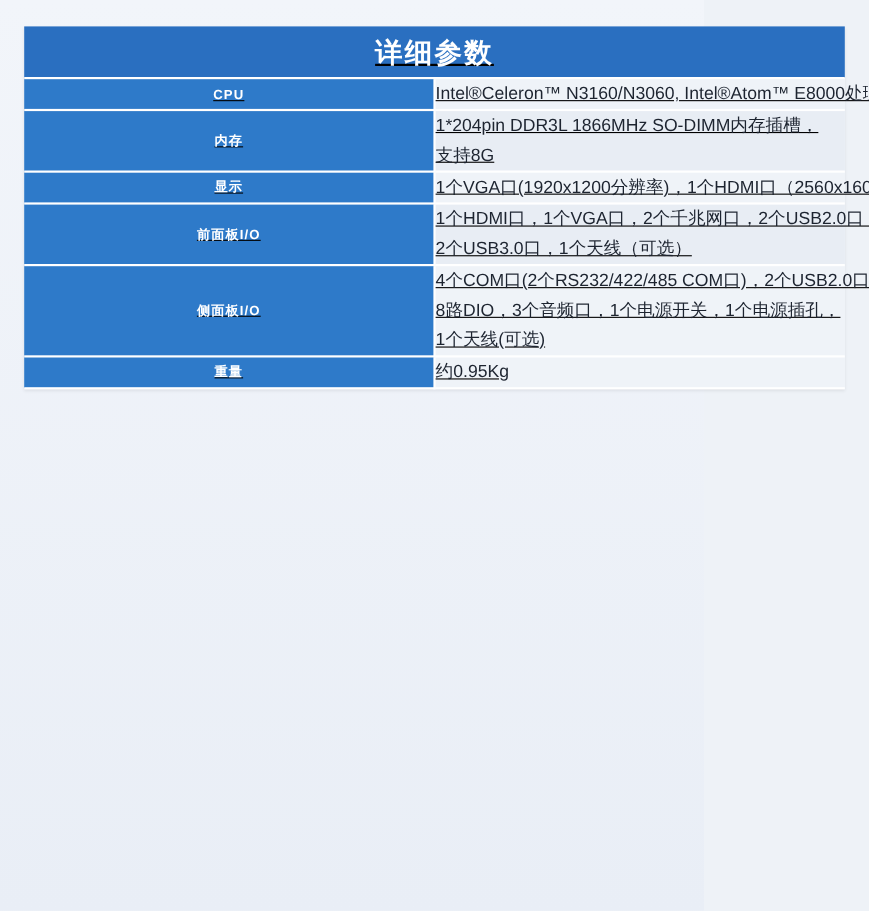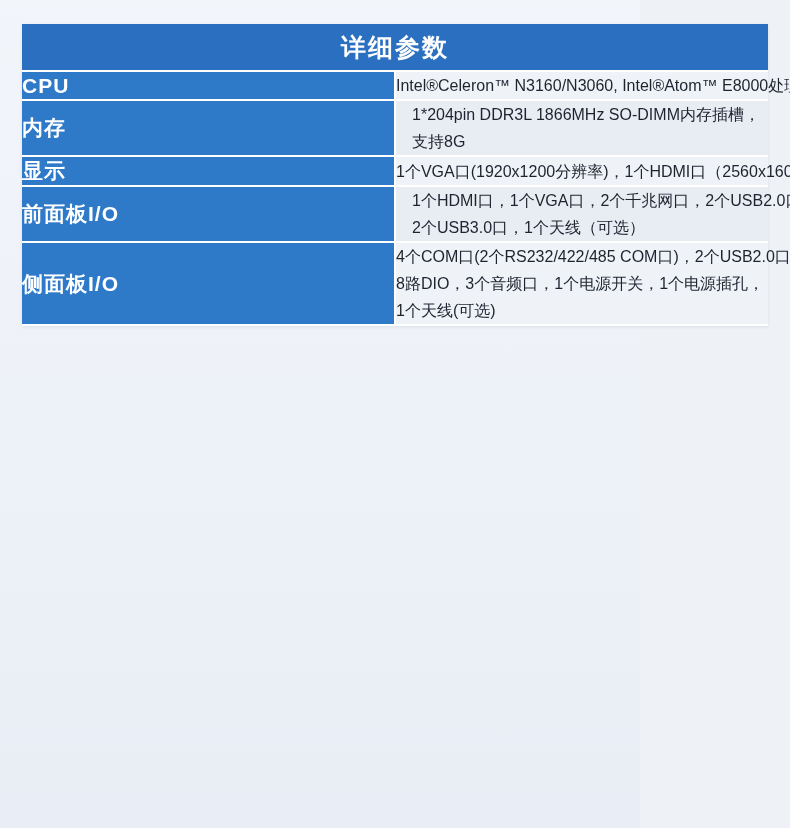--- a/index.html
+++ b/index.html
@@ -19,6 +19,7 @@
     box-sizing: border-box;
     padding: 24px 22px 24px 22px;
     background: linear-gradient(180deg, #f2f5fa 0%, #e9eef6 100%);
+    text-decoration: underline;
   }
   .spec-table {
     width: 746px;

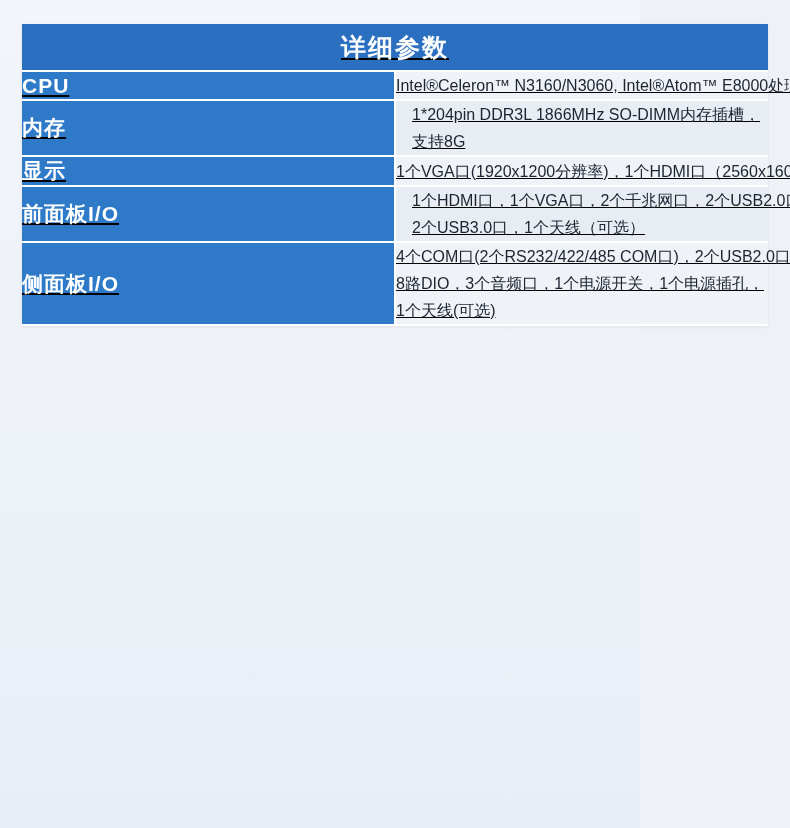--- a/index.html
+++ b/index.html
@@ -45,9 +45,9 @@
   .label-cell {
     background: #2e7ac9;
     color: #ffffff;
-    font-size: 21px;
+    font-size: 12px;
     font-weight: bold;
-    text-align: left;
+    text-align: center;
     vertical-align: middle;
     width: 190px;
     border-bottom: 2px solid #ffffff;

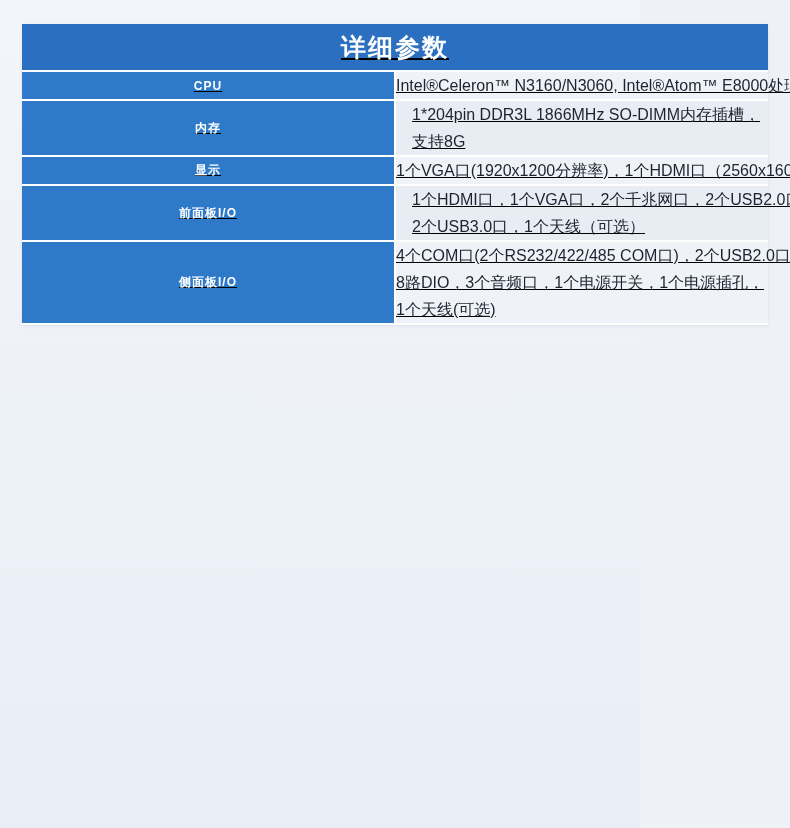--- a/index.html
+++ b/index.html
@@ -69,7 +69,6 @@
   }
   .row-alt .value-cell {
     background: #e8edf4;
-    padding-left: 16px;
   }
 </style>
 </head>

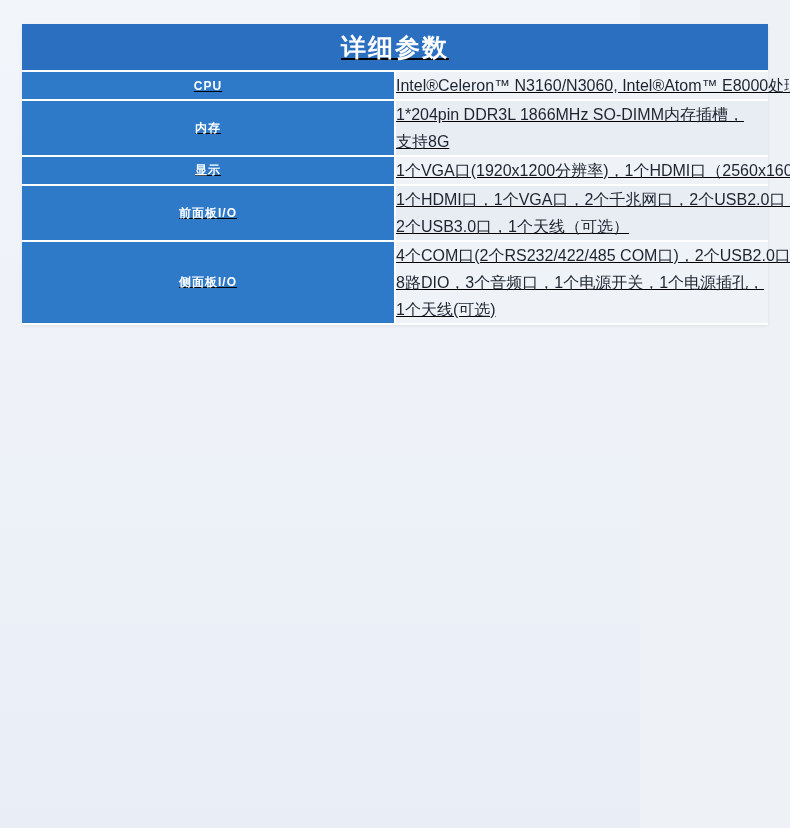--- a/index.html
+++ b/index.html
@@ -114,6 +114,12 @@
           <span class="line">1个天线(可选)</span>
         </td>
       </tr>
+      <tr>
+        <td class="label-cell">重量</td>
+        <td class="value-cell">
+          <span class="line">约0.95Kg</span>
+        </td>
+      </tr>
     </tbody>
   </table>
 </div>

